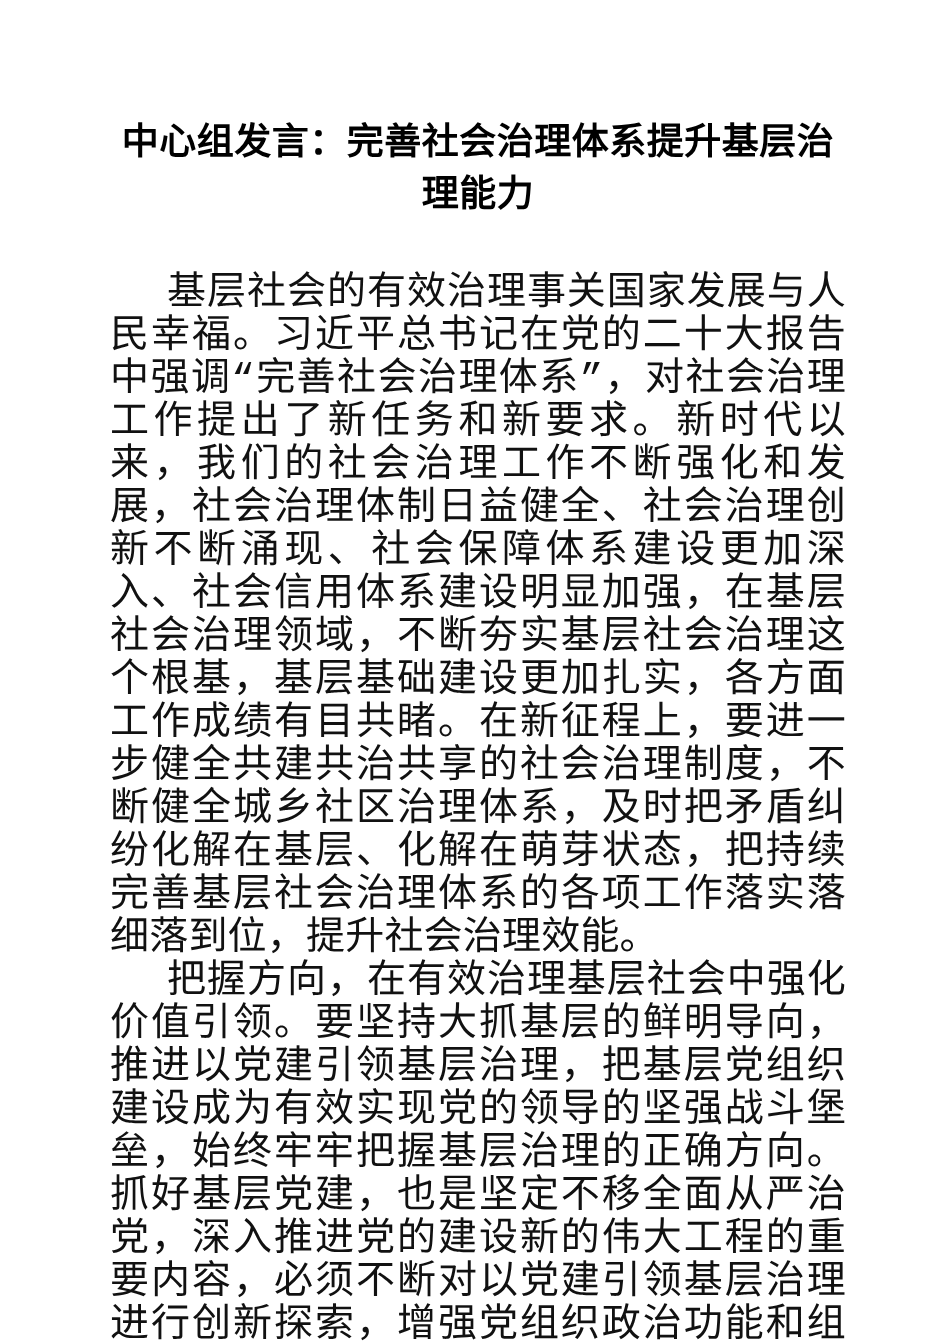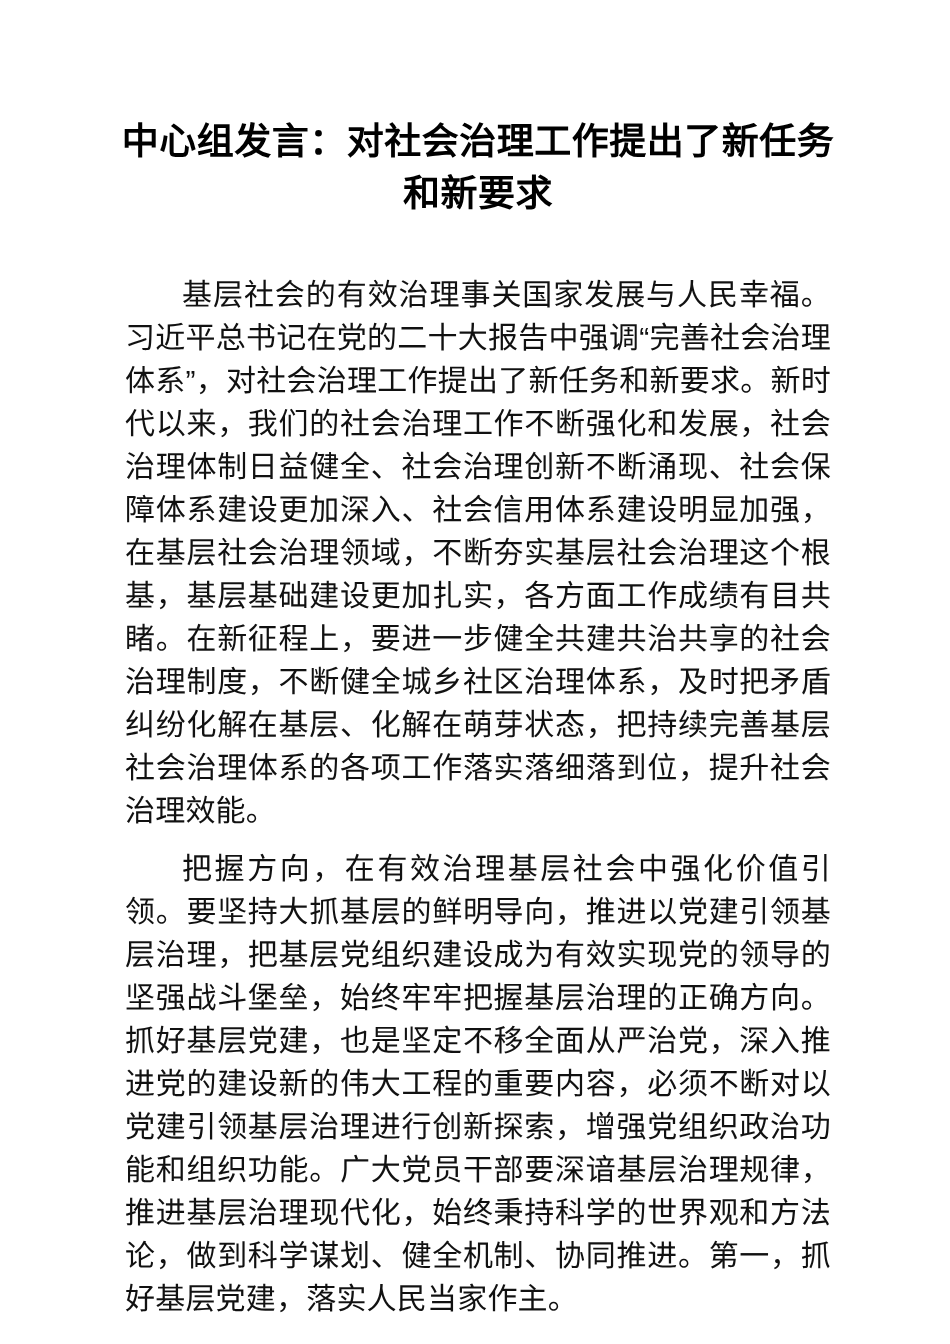--- a/index.html
+++ b/index.html
@@ -74,7 +74,7 @@
 <div class="page">
   <div class="doc-body">
 
-    <h1 class="doc-title">中心组发言：对社会治理工作提出了新任务和新要求</h1>
+    <h1 class="doc-title">中心组发言：完善社会治理体系提升基层治理能力</h1>
 
     <p class="para first">基层社会的有效治理事关国家发展与人民幸福。习近平总书记在党的二十大报告中强调“完善社会治理体系”，对社会治理工作提出了新任务和新要求。新时代以来，我们的社会治理工作不断强化和发展，社会治理体制日益健全、社会治理创新不断涌现、社会保障体系建设更加深入、社会信用体系建设明显加强，在基层社会治理领域，不断夯实基层社会治理这个根基，基层基础建设更加扎实，各方面工作成绩有目共睹。在新征程上，要进一步健全共建共治共享的社会治理制度，不断健全城乡社区治理体系，及时把矛盾纠纷化解在基层、化解在萌芽状态，把持续完善基层社会治理体系的各项工作落实落细落到位，提升社会治理效能。</p>
 

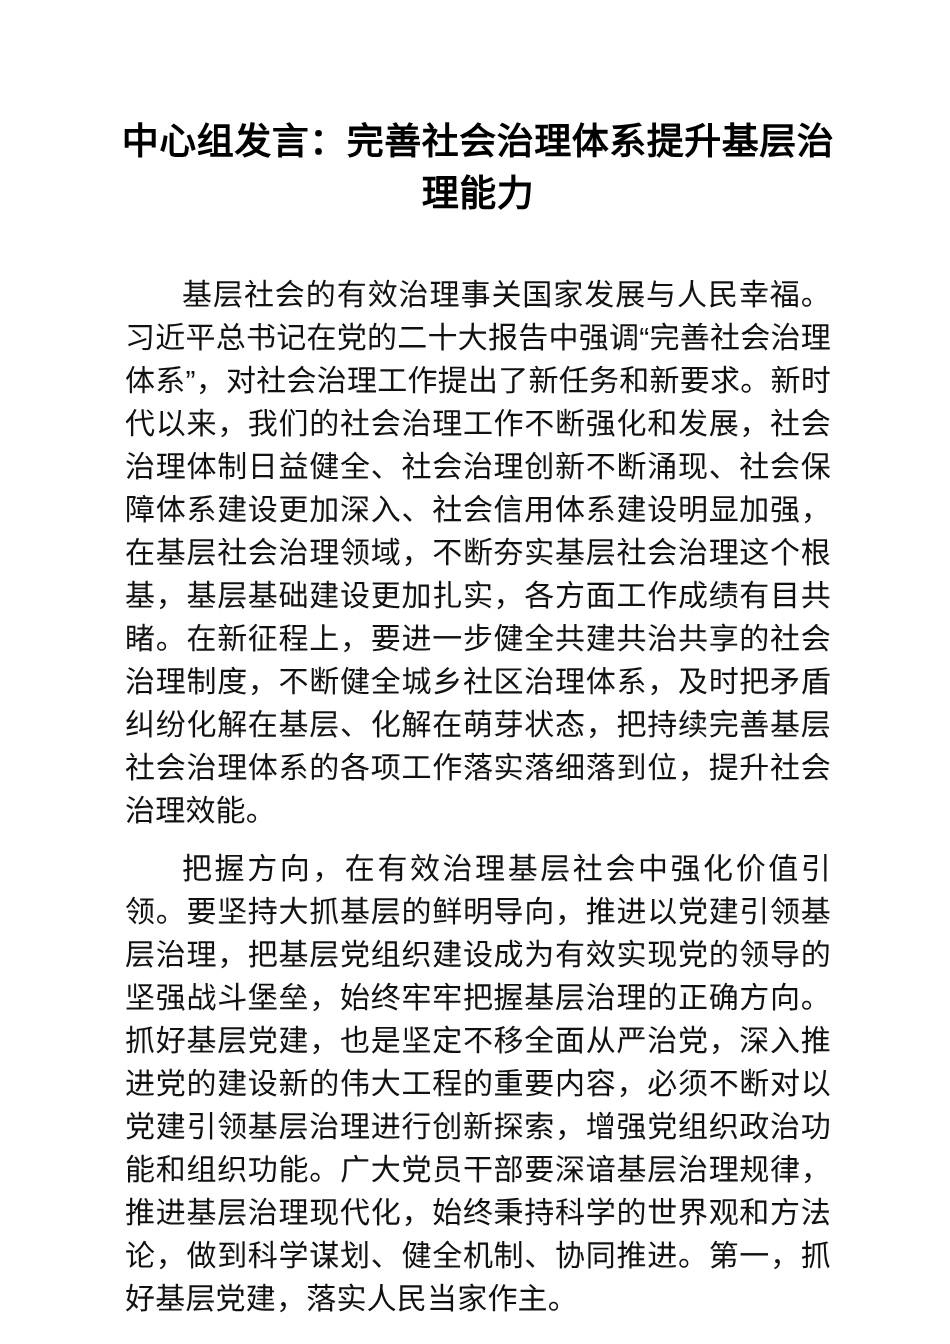--- a/index.html
+++ b/index.html
@@ -42,14 +42,14 @@
 
   
   .para {
-    font-family: Liberation Sans, sans-serif;
-    font-size: 30px;
+    font-family: Liberation Mono, monospace;
+    font-size: 39px;
     line-height: 43px;
     color: #111111;
     text-align: justify;
     text-align-last: left;
     text-justify: inter-character;
-    margin: 15px;
+    margin: 0;
     text-indent: 57px;
     word-break: break-all;
     letter-spacing: 0.2px;

